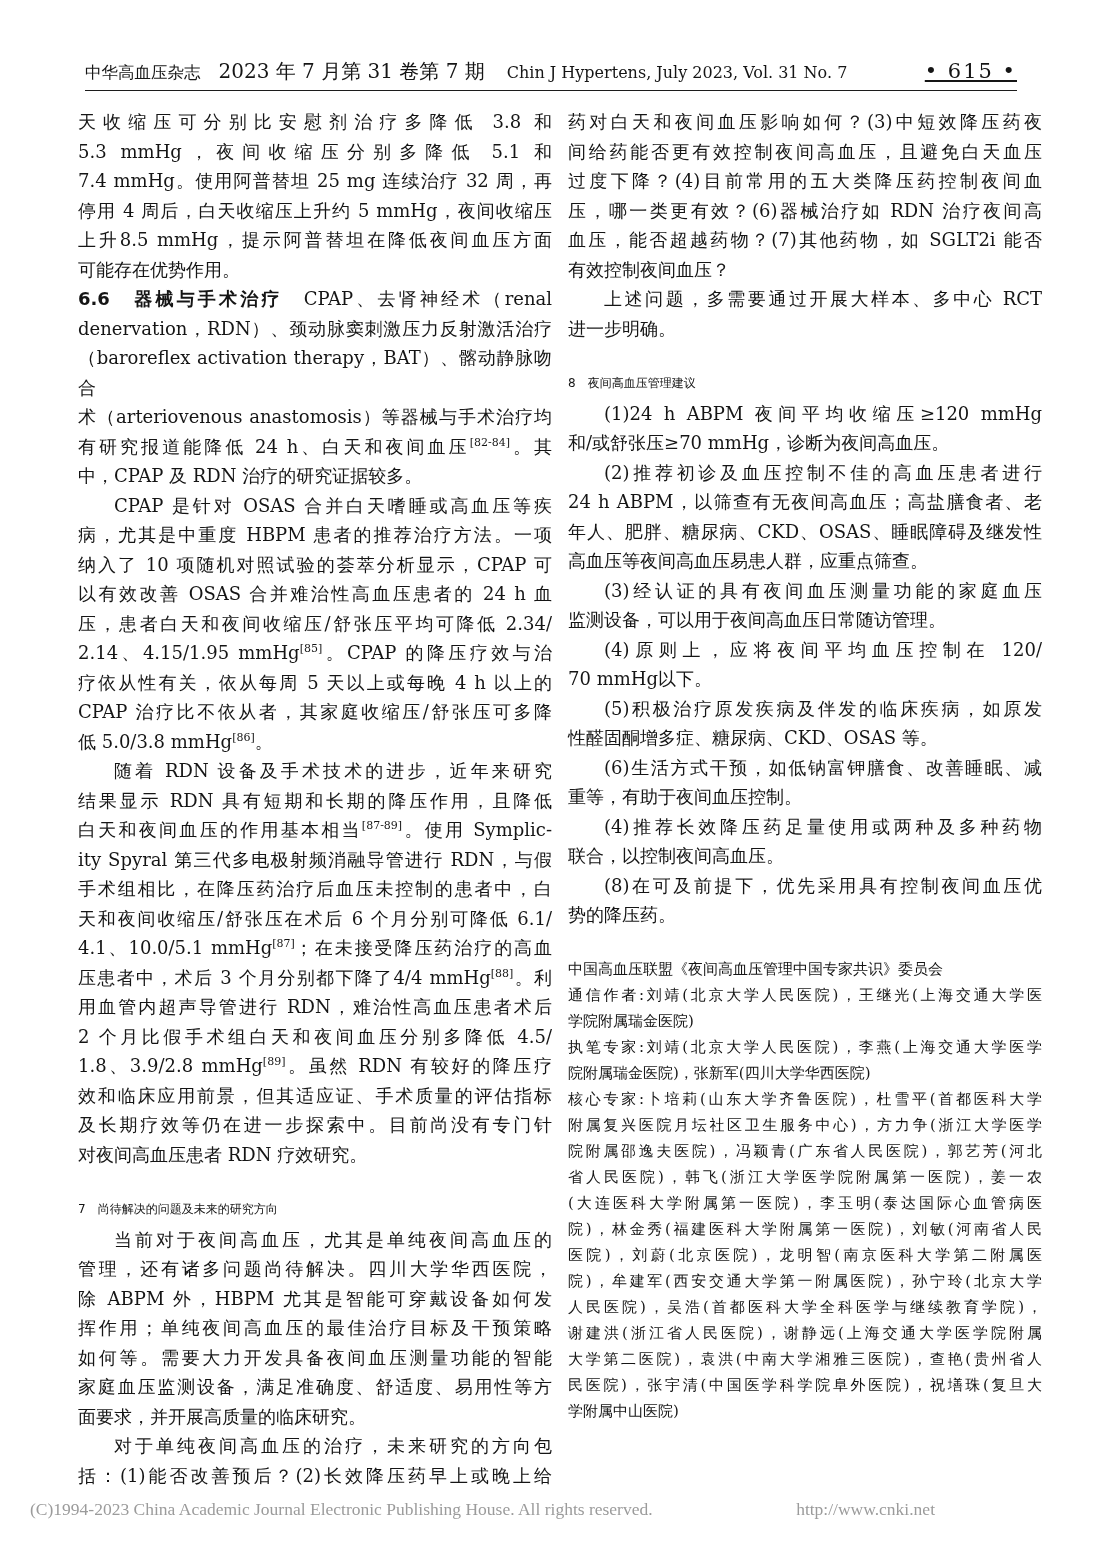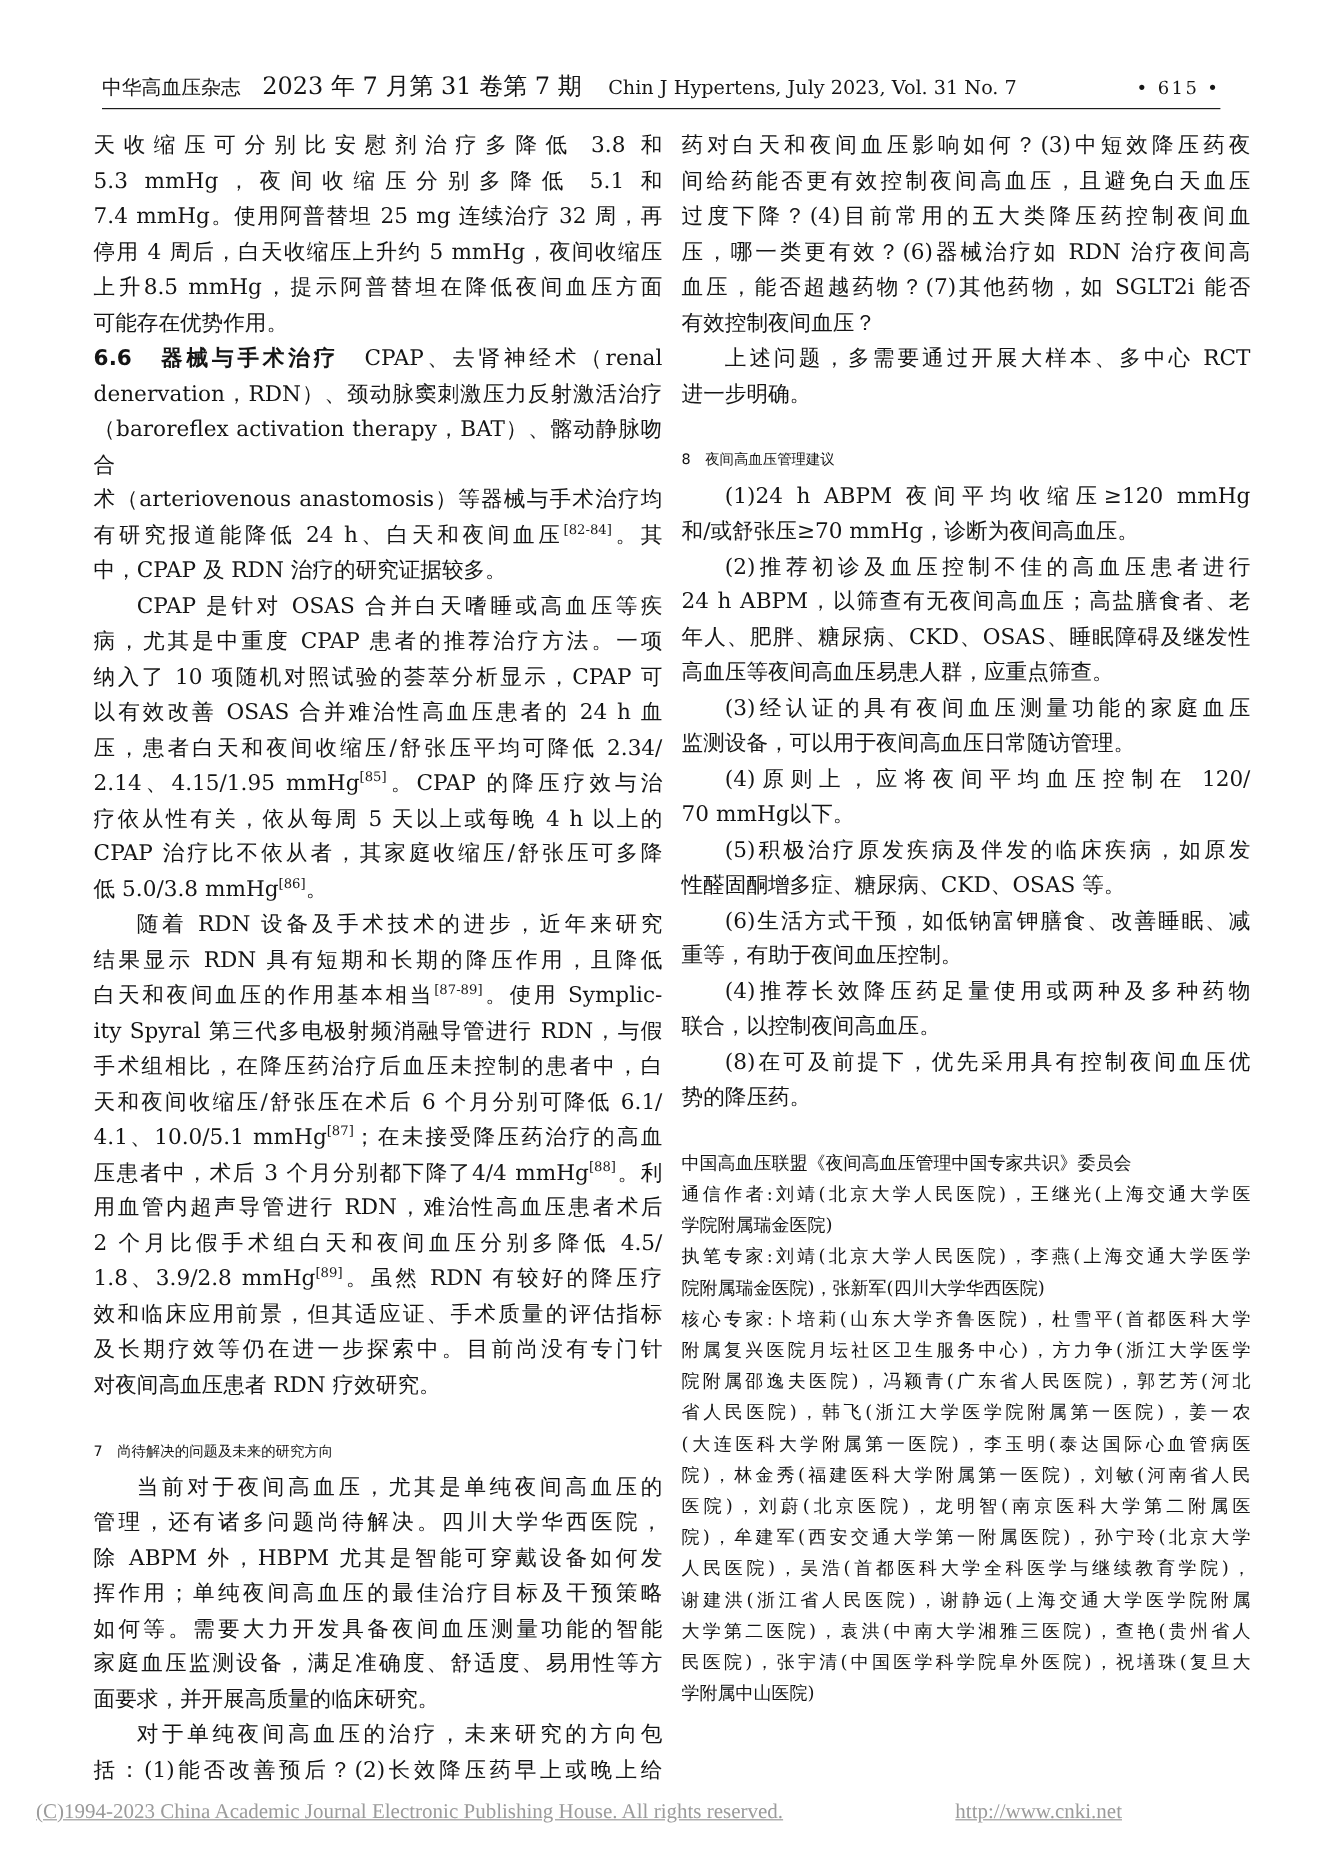--- a/index.html
+++ b/index.html
@@ -17,7 +17,7 @@
   .journal-cn { font-family:"DejaVu Sans","Liberation Sans",sans-serif; font-size:16.5px; margin-right:18px; }
   .issue-cn   { font-size:20px; margin-right:22px; }
   .journal-en { font-size:16px; }
-  .page-no    { font-size:15px; letter-spacing:2px; }
+  .page-no    { font-size:21px; letter-spacing:2px;text-decoration:underline; }
   .header-rule { position:absolute; left:85px; top:90px; width:932px; border-top:1.7px solid #1c1c1c; }
   
   .content { position:absolute; left:78px; top:107px; width:964px; display:flex; gap:16px; }

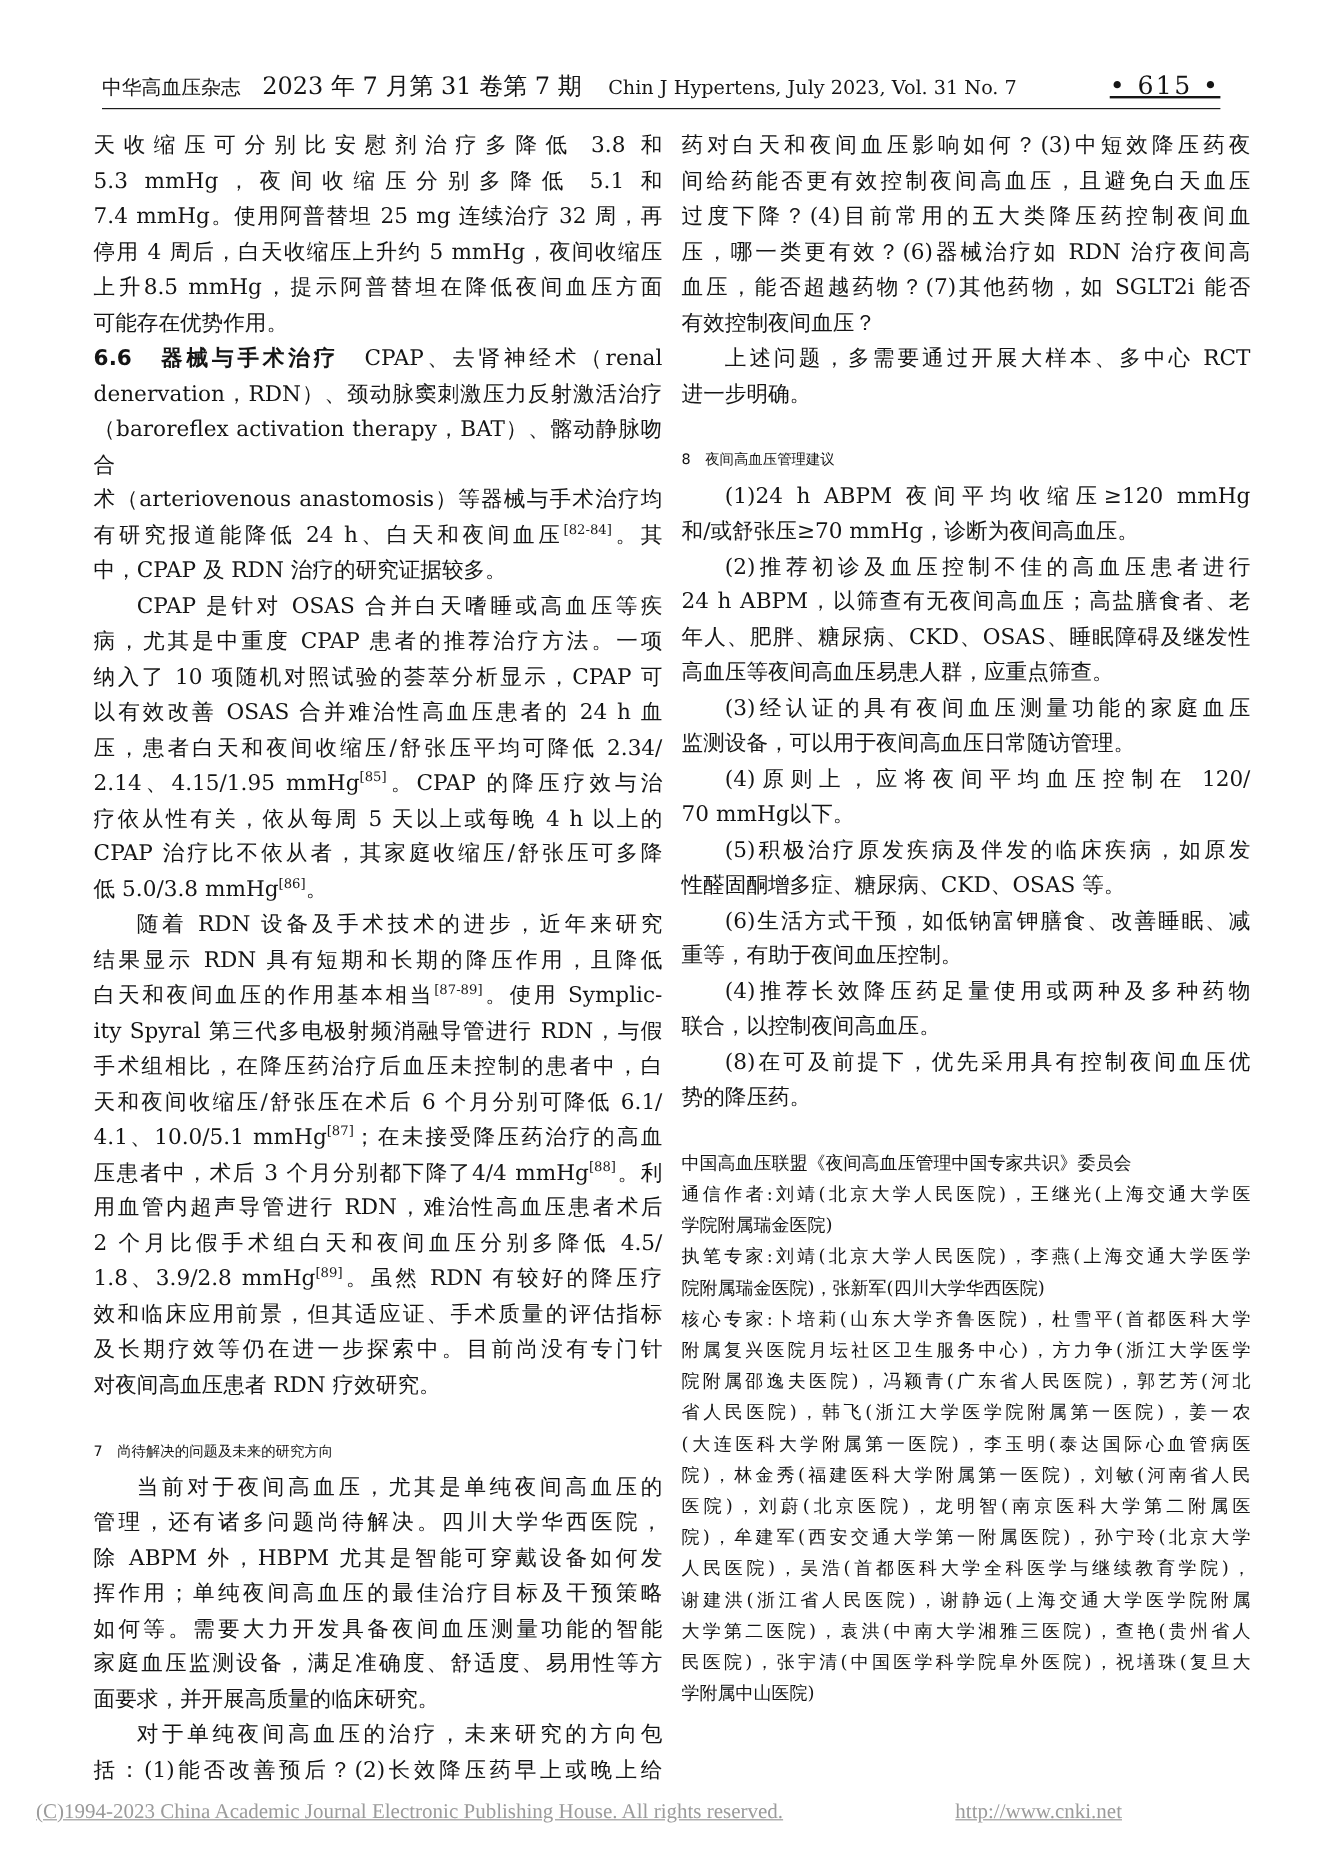--- a/index.html
+++ b/index.html
@@ -80,7 +80,7 @@
         </div>
         <div class="block para">
           <div class="line indent">CPAP 是针对 OSAS 合并白天嗜睡或高血压等疾</div>
-          <div class="line">病，尤其是中重度 CPAP 患者的推荐治疗方法。一项</div>
+          <div class="line">病，尤其是中重度 HBPM 患者的推荐治疗方法。一项</div>
           <div class="line">纳入了 10 项随机对照试验的荟萃分析显示，CPAP 可</div>
           <div class="line">以有效改善 OSAS 合并难治性高血压患者的 24 h 血</div>
           <div class="line">压，患者白天和夜间收缩压/舒张压平均可降低 2.34/</div>

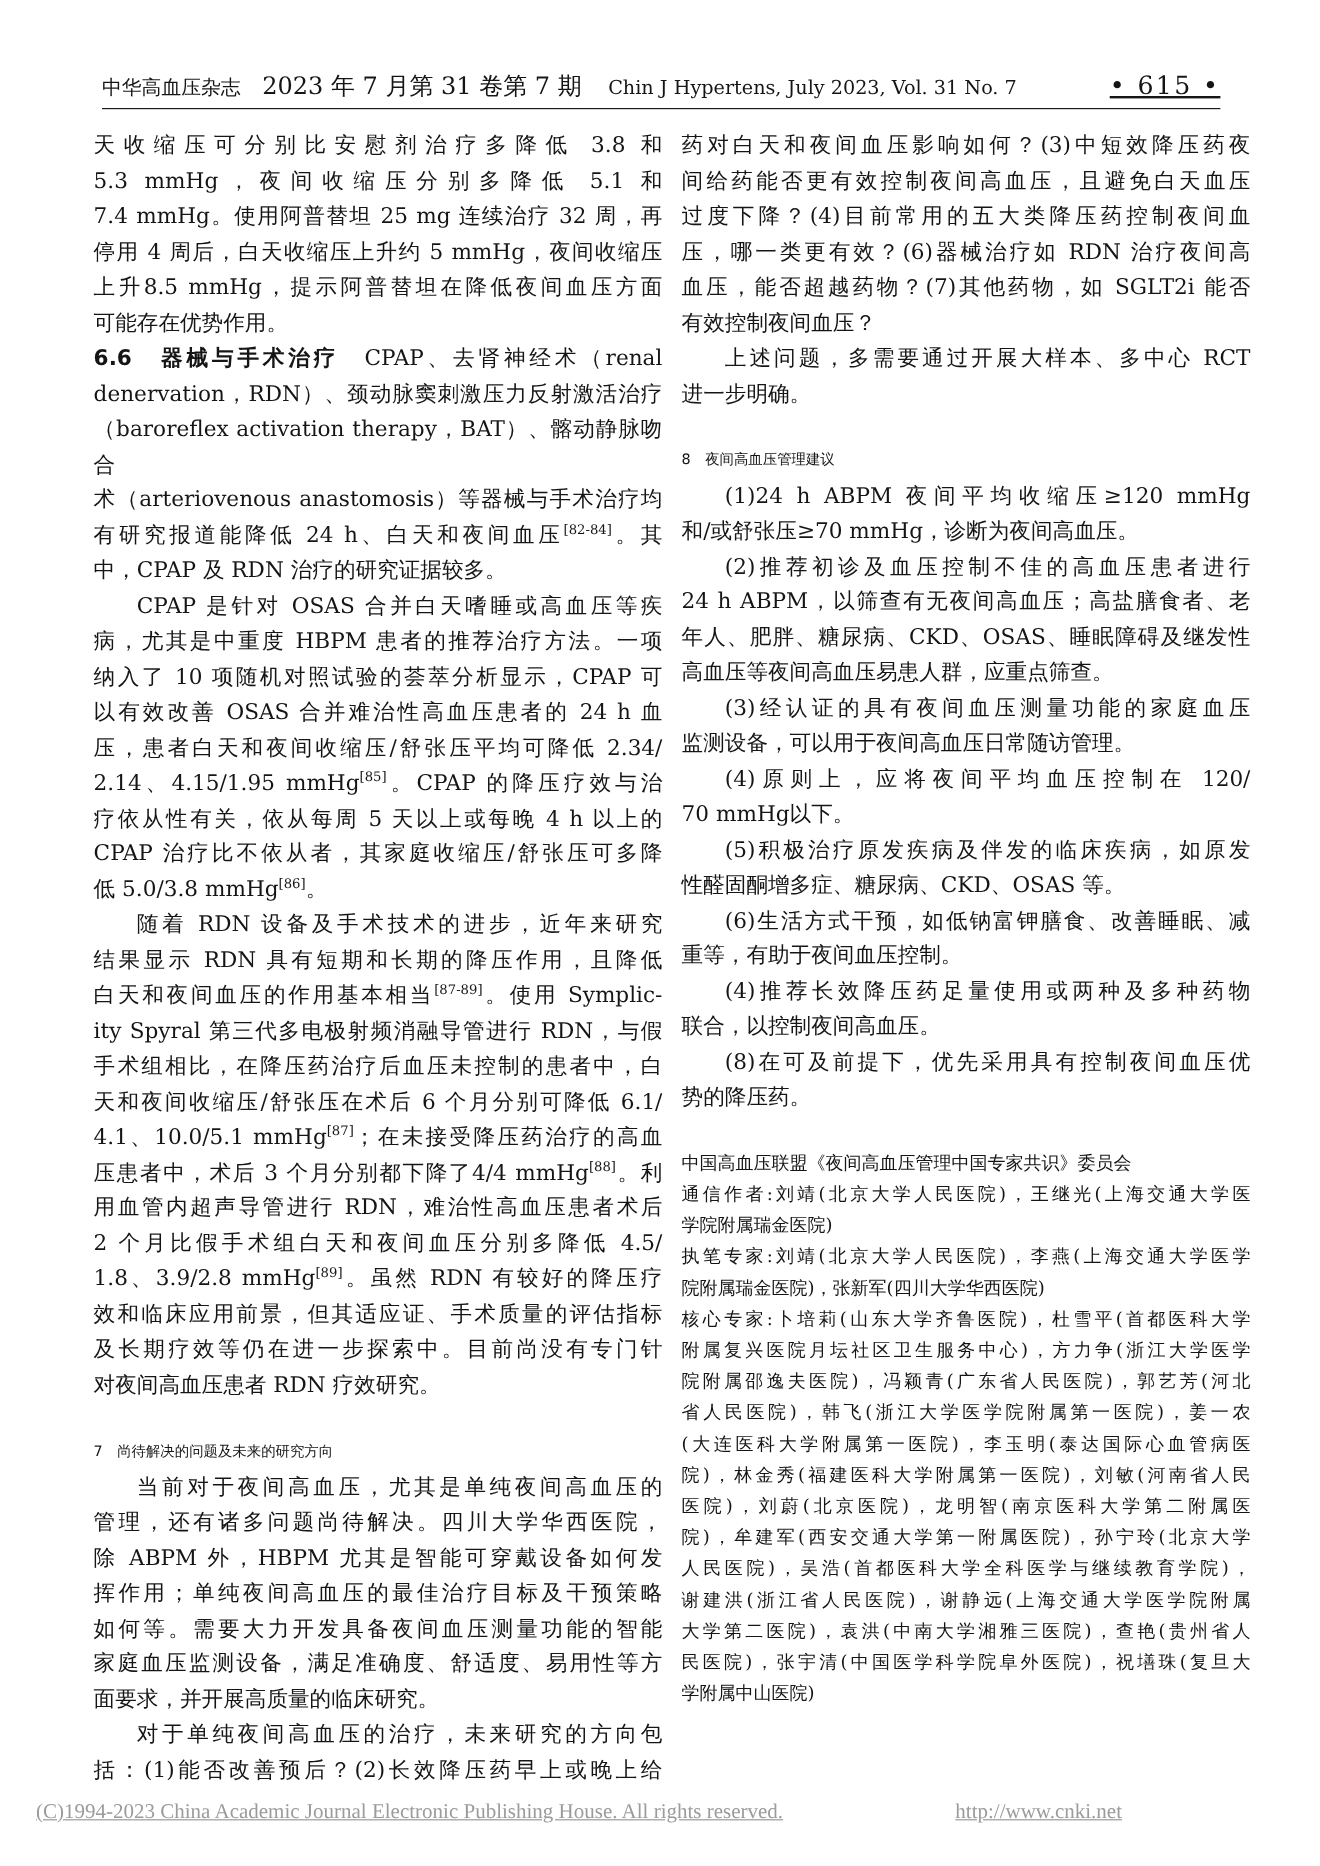--- a/index.html
+++ b/index.html
@@ -42,7 +42,7 @@
     position:absolute; left:30px; top:1499px; width:905px;
     display:flex; justify-content:space-between;
     font-family:"Liberation Serif","DejaVu Serif",serif;
-    font-size:17.5px; color:#9b9b9b; white-space:nowrap;text-decoration:underline;
+    font-size:17.5px; color:#9b9b9b; white-space:nowrap;
   }
 </style>
 </head>

